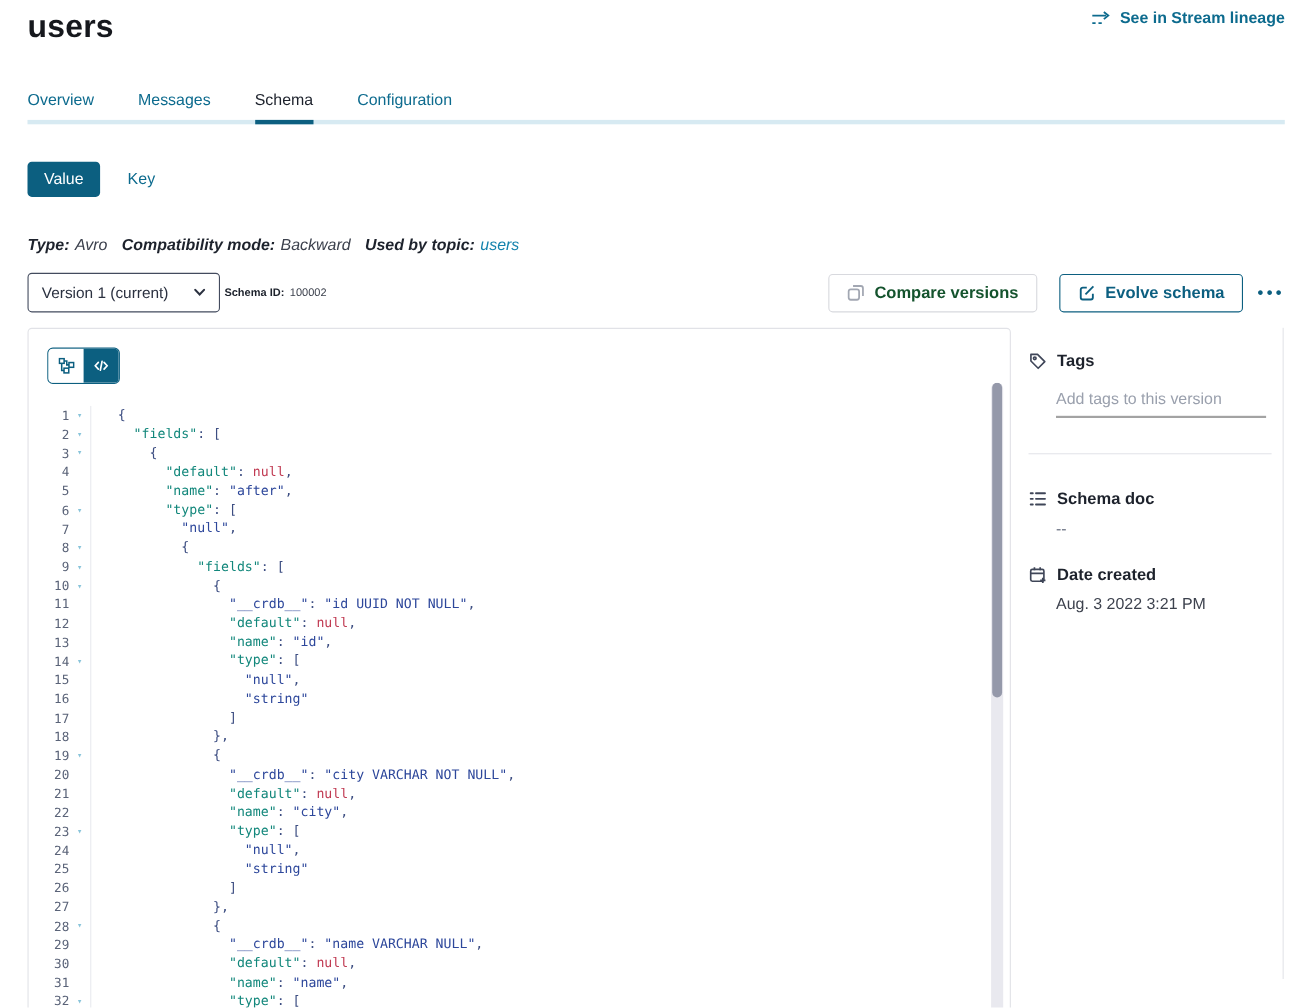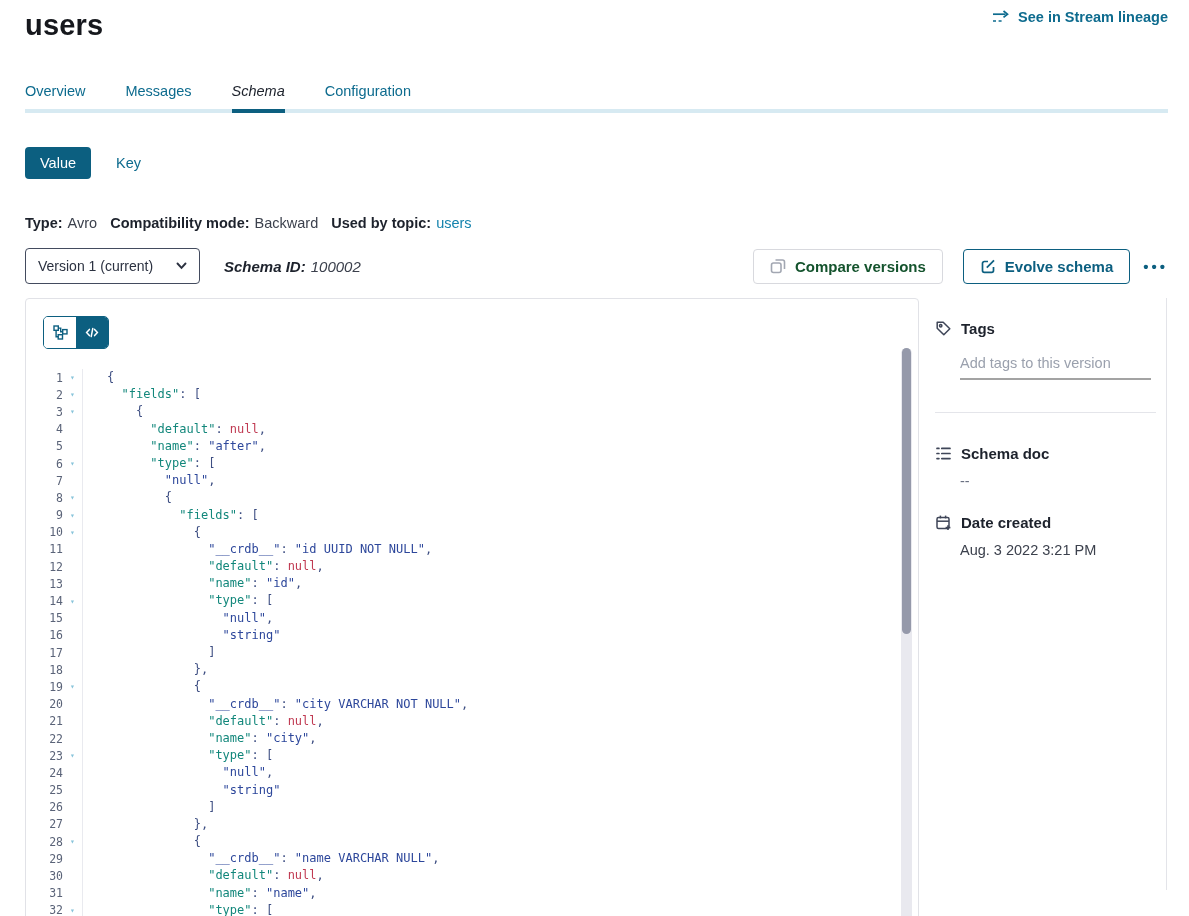--- a/index.html
+++ b/index.html
@@ -17,7 +17,7 @@
   .tabs { display:flex; gap:40px; margin-top:41px; position:relative; }
   .tabs::after { content:''; position:absolute; left:0; right:0; bottom:0; height:4px; background:#d7eaf2; z-index:0; }
   .tab { font-size:14.5px; color:var(--link); padding-bottom:14px; position:relative; cursor:pointer; font-weight:500; }
-  .tab.active { color:#1d222c;font-style:italic; }
+  .tab.active { color:#1d222c; }
   .tab.active::after { content:''; position:absolute; left:0; right:0; bottom:0; height:4px; background:var(--accent); z-index:1; }
 
   

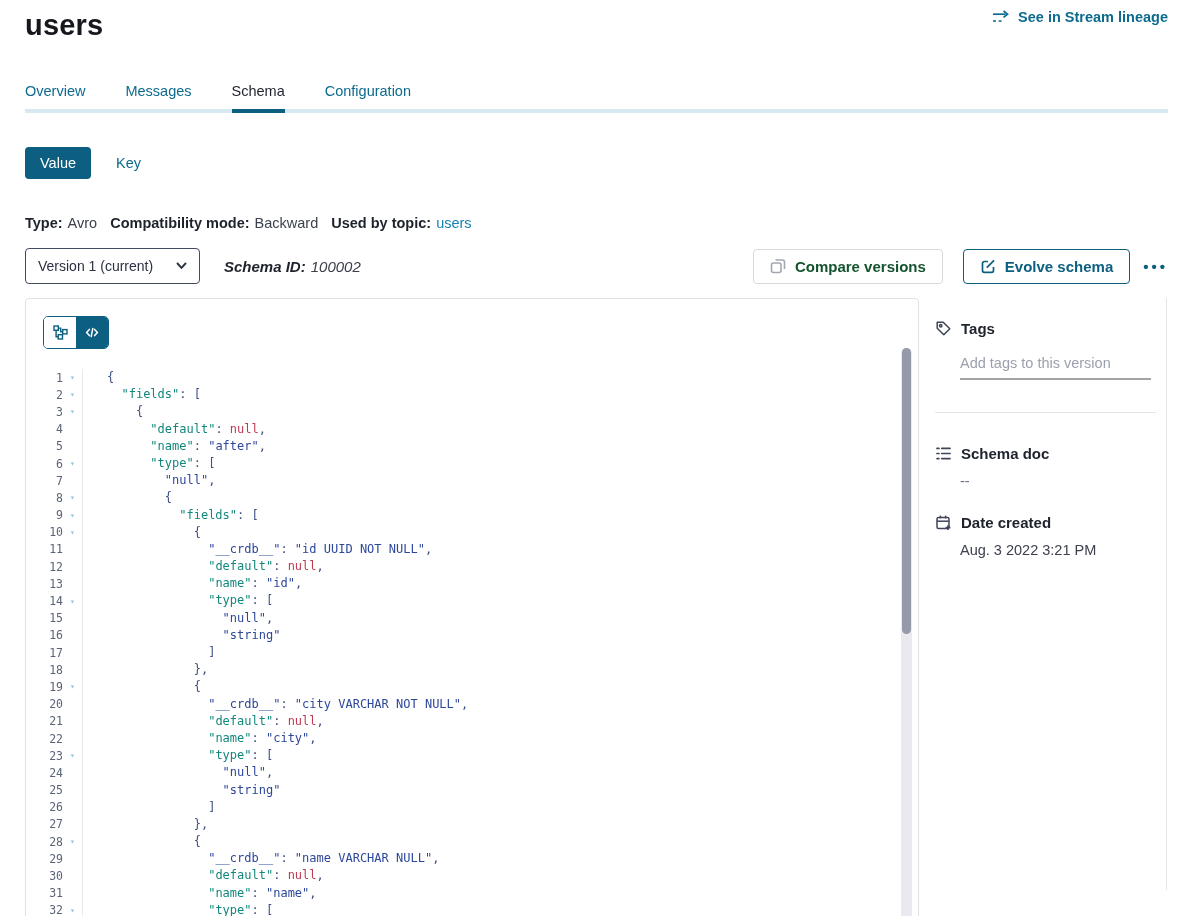--- a/index.html
+++ b/index.html
@@ -27,7 +27,7 @@
   .key-link { color:var(--link); font-size:14.5px; cursor:pointer; }
 
   
-  .meta-row { margin-top:36px; display:flex; gap:13px; font-size:14.5px; }
+  .meta-row { margin-top:36px; display:flex; gap:13px; font-size:14.5px;font-style:italic; }
   .meta-item { display:flex; gap:5px; }
   .meta-label { font-weight:700; color:#1d222c; }
   .meta-value { color:#3c414d; }

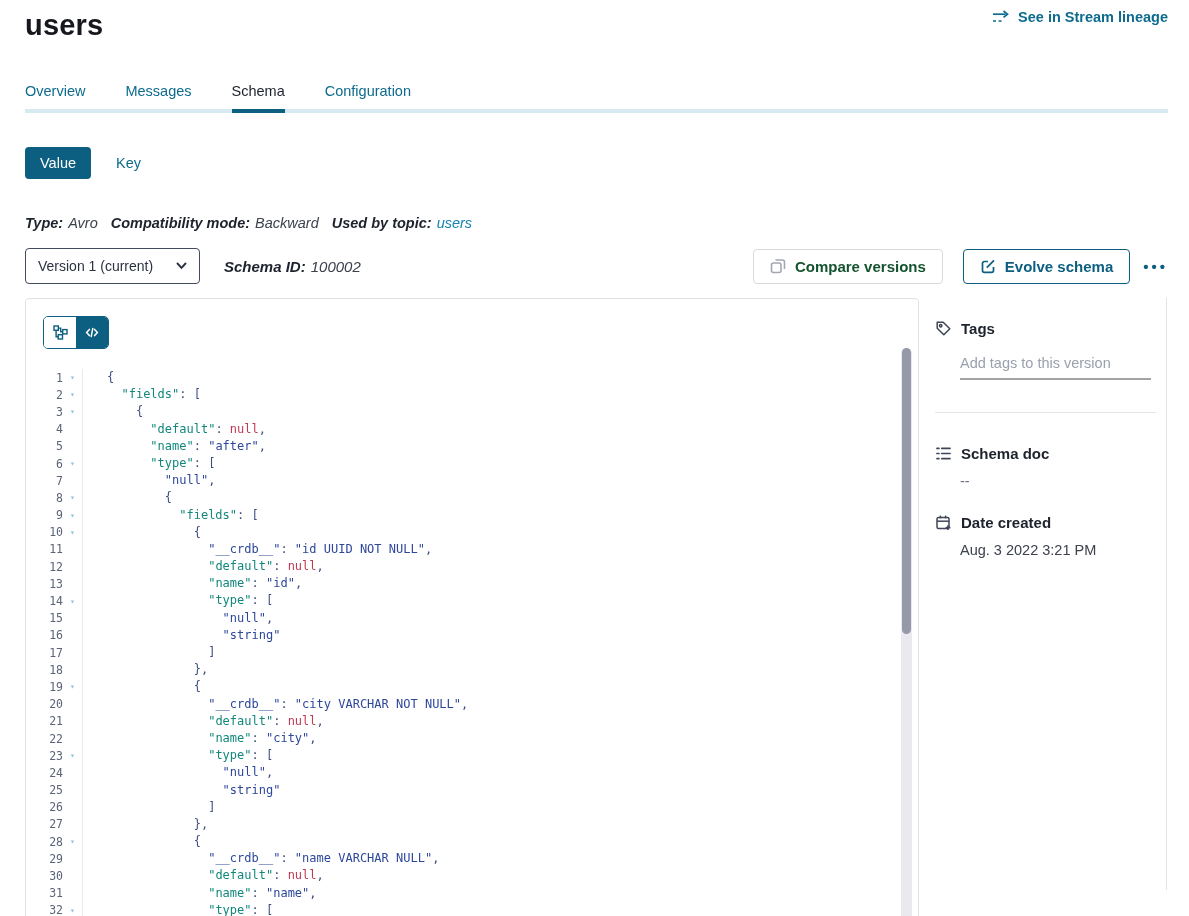--- a/index.html
+++ b/index.html
@@ -38,7 +38,7 @@
   .version-select { width:175px; height:36px; border:1px solid #434b5e; border-radius:4px; background:#fff;
                     display:flex; align-items:center; justify-content:space-between; padding:0 12px;
                     font-size:14px; color:#2b3140; cursor:pointer; }
-  .schema-id { margin-left:24px; font-size:15px; display:flex; gap:5px;font-style:italic; }
+  .schema-id { margin-left:4px; font-size:10px; display:flex; gap:5px; }
   .spacer { flex:1; }
   .btn { height:35px; border-radius:4px; display:flex; align-items:center; gap:9px; padding:0 16px;
          font-size:15px; background:#fff; cursor:pointer; }

